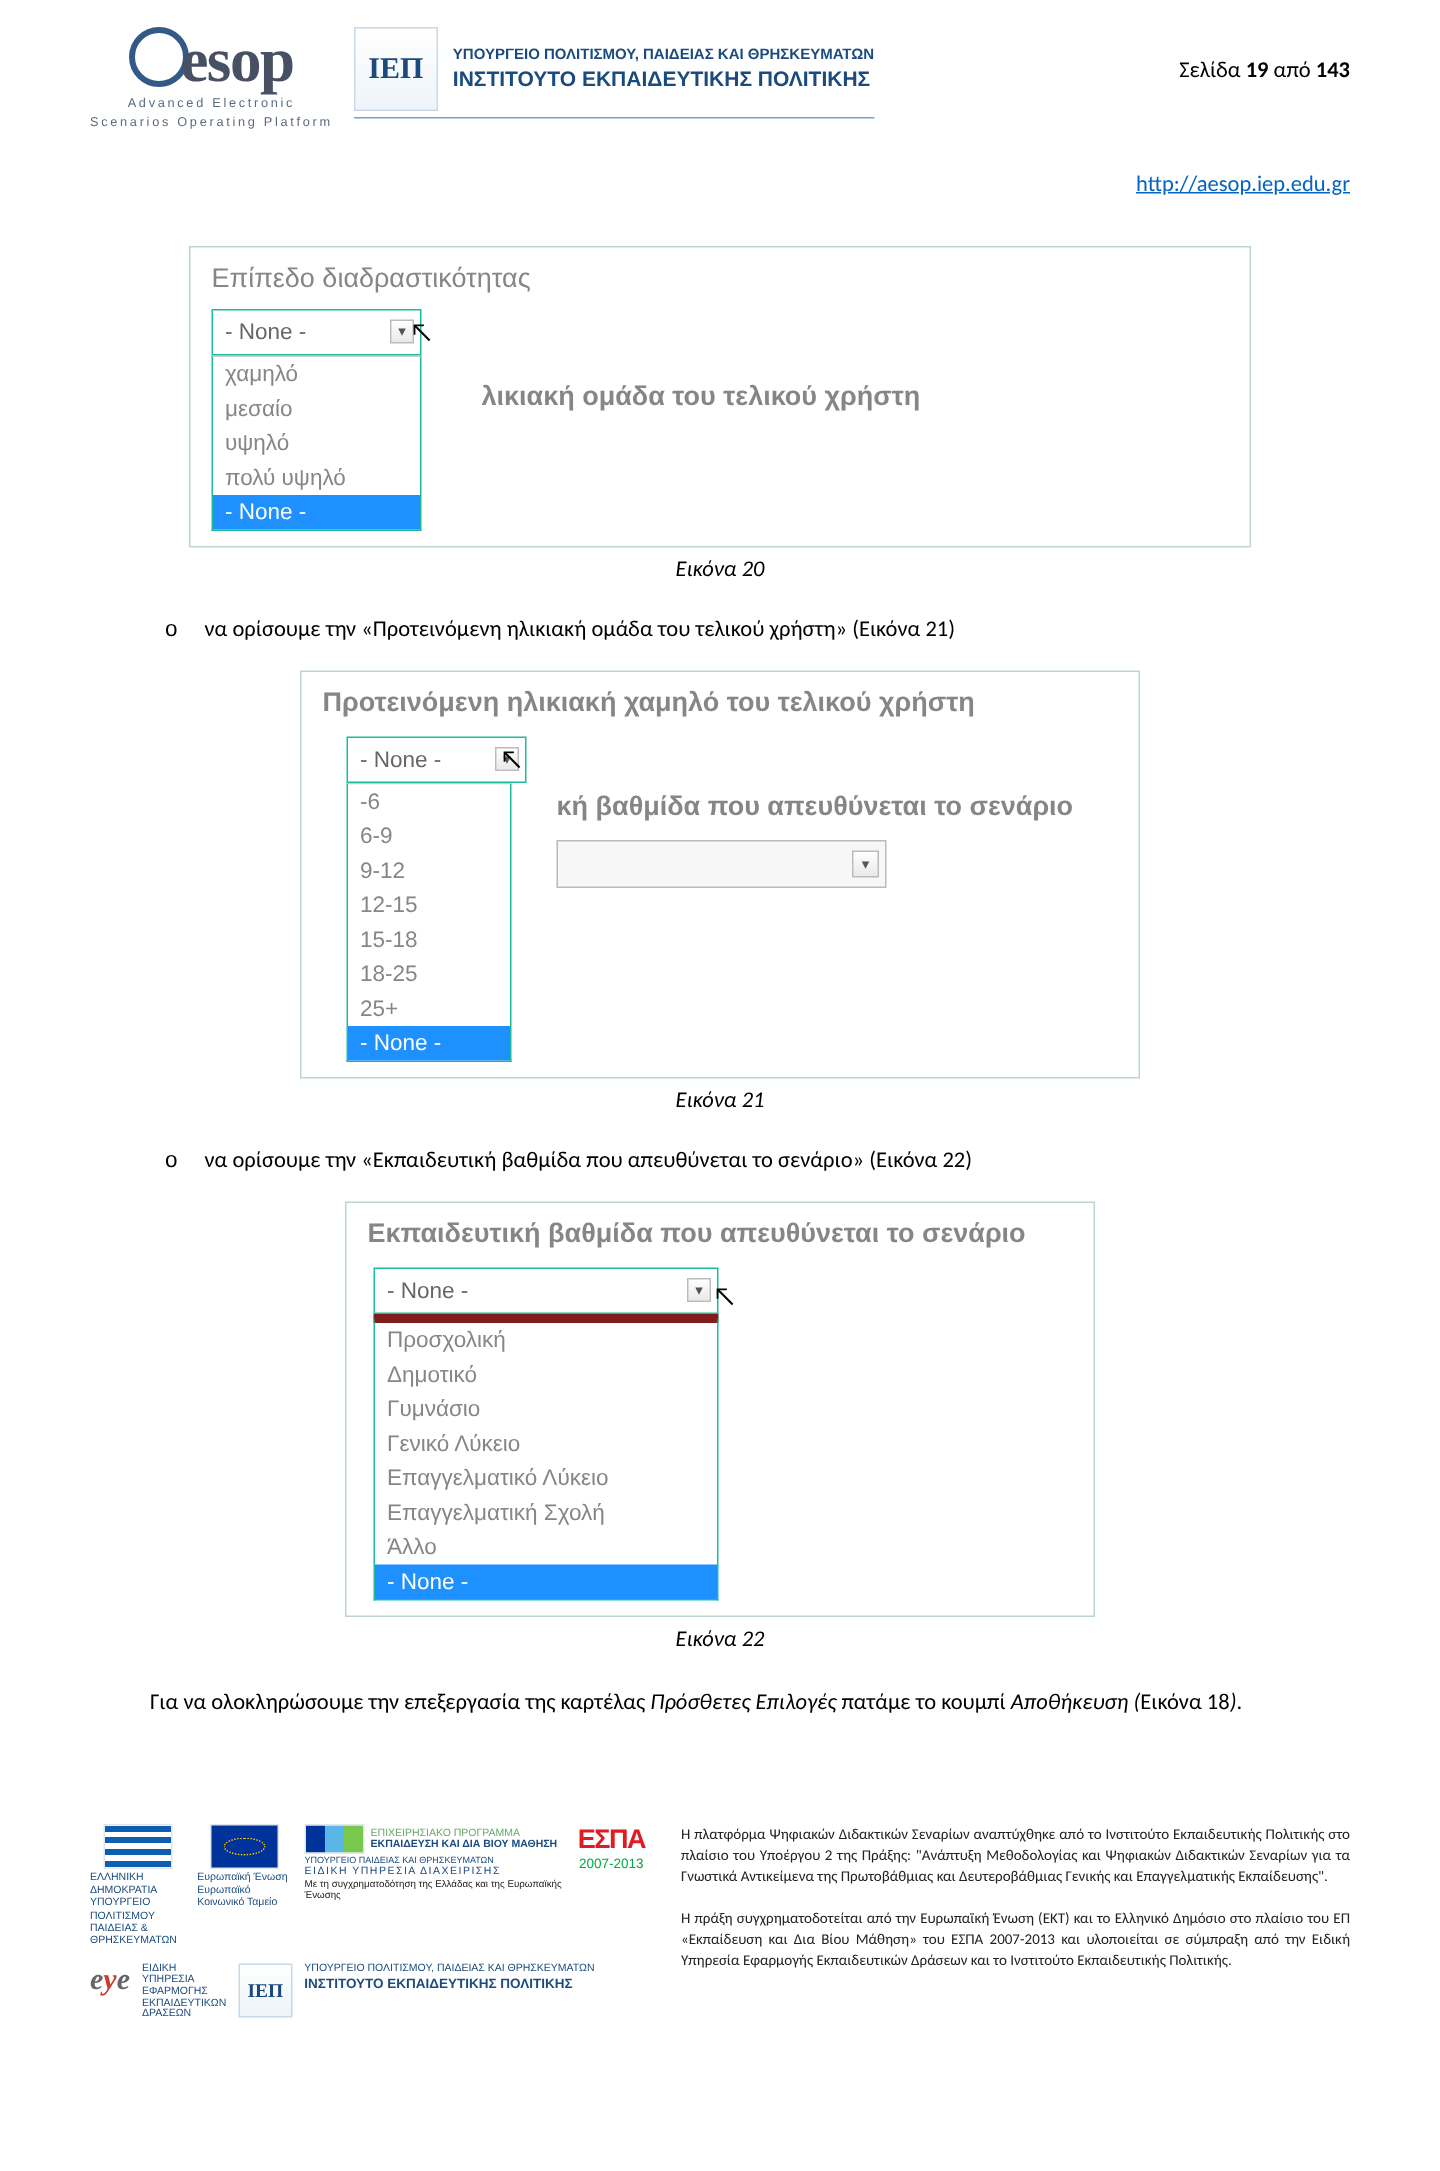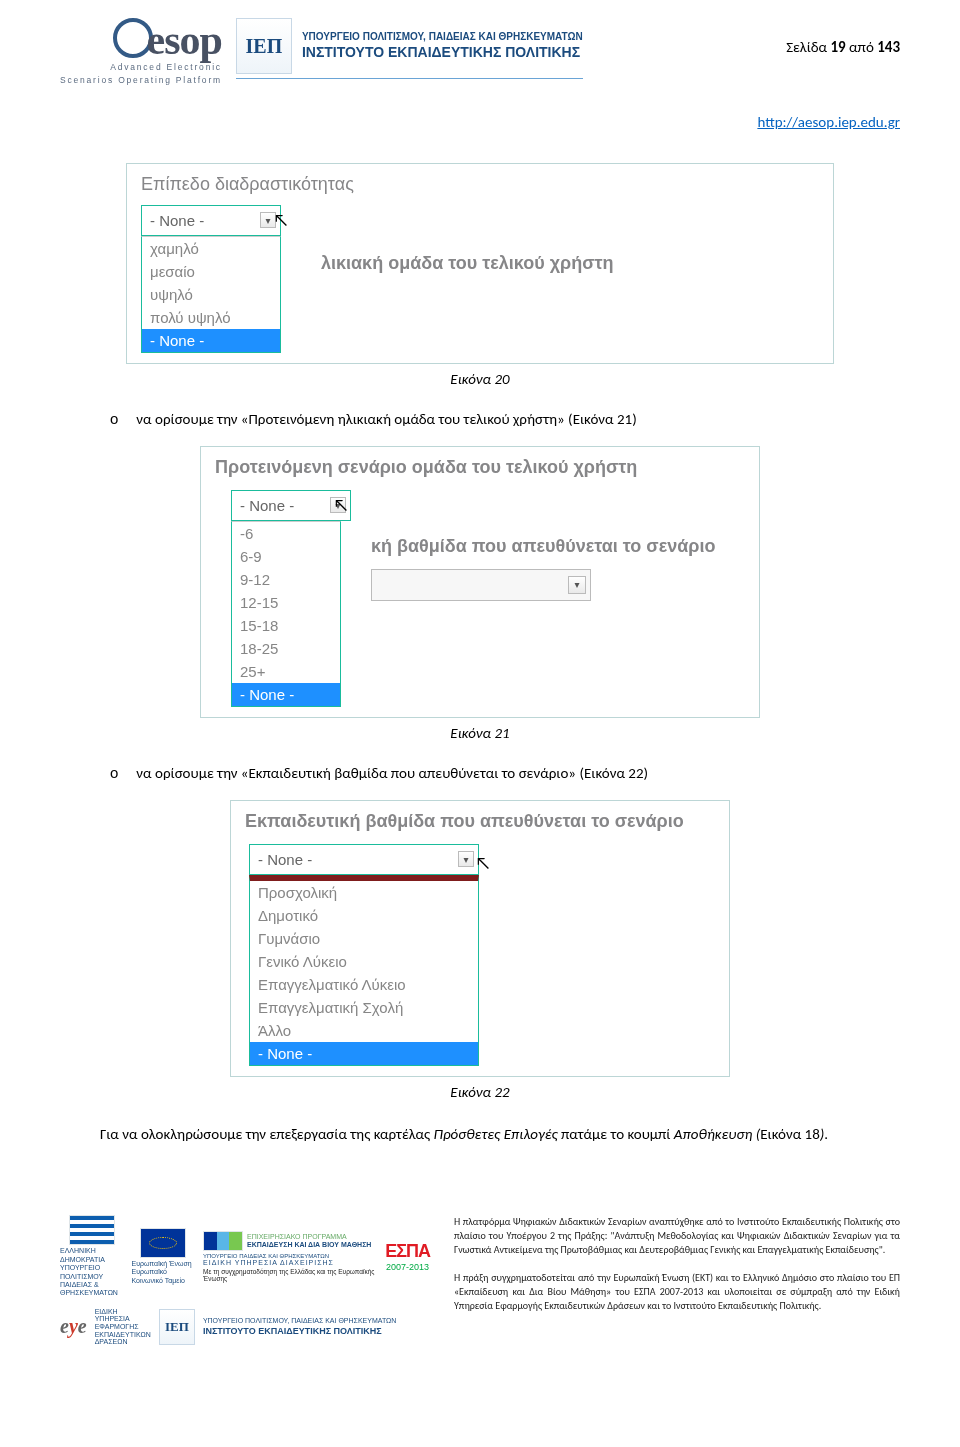--- a/index.html
+++ b/index.html
@@ -6,7 +6,7 @@
   body{margin:0;font-family:Calibri,Arial,sans-serif;background:#fff;color:#000;width:960px}
   .page{padding:18px 60px 30px 60px}
   .header{display:flex;align-items:flex-start;gap:14px}
-  .aesop-logo{display:flex;flex-direction:column;align-items:flex-end;color:#485163}
+  .aesop-logo{display:flex;flex-direction:column;align-items:center;color:#485163}
   .aesop-word{font:700 42px Georgia,serif;letter-spacing:-1px;color:#485163;line-height:.9}
   .aesop-word .alpha::before{content:"";display:inline-block;width:32px;height:32px;border:4px solid #335a86;border-radius:50%;margin-right:-6px;vertical-align:-4px}
   .aesop-sub{font:8.5px Verdana,Arial,sans-serif;letter-spacing:1.8px;color:#5b6b80;text-align:center;margin-top:2px;line-height:1.3}

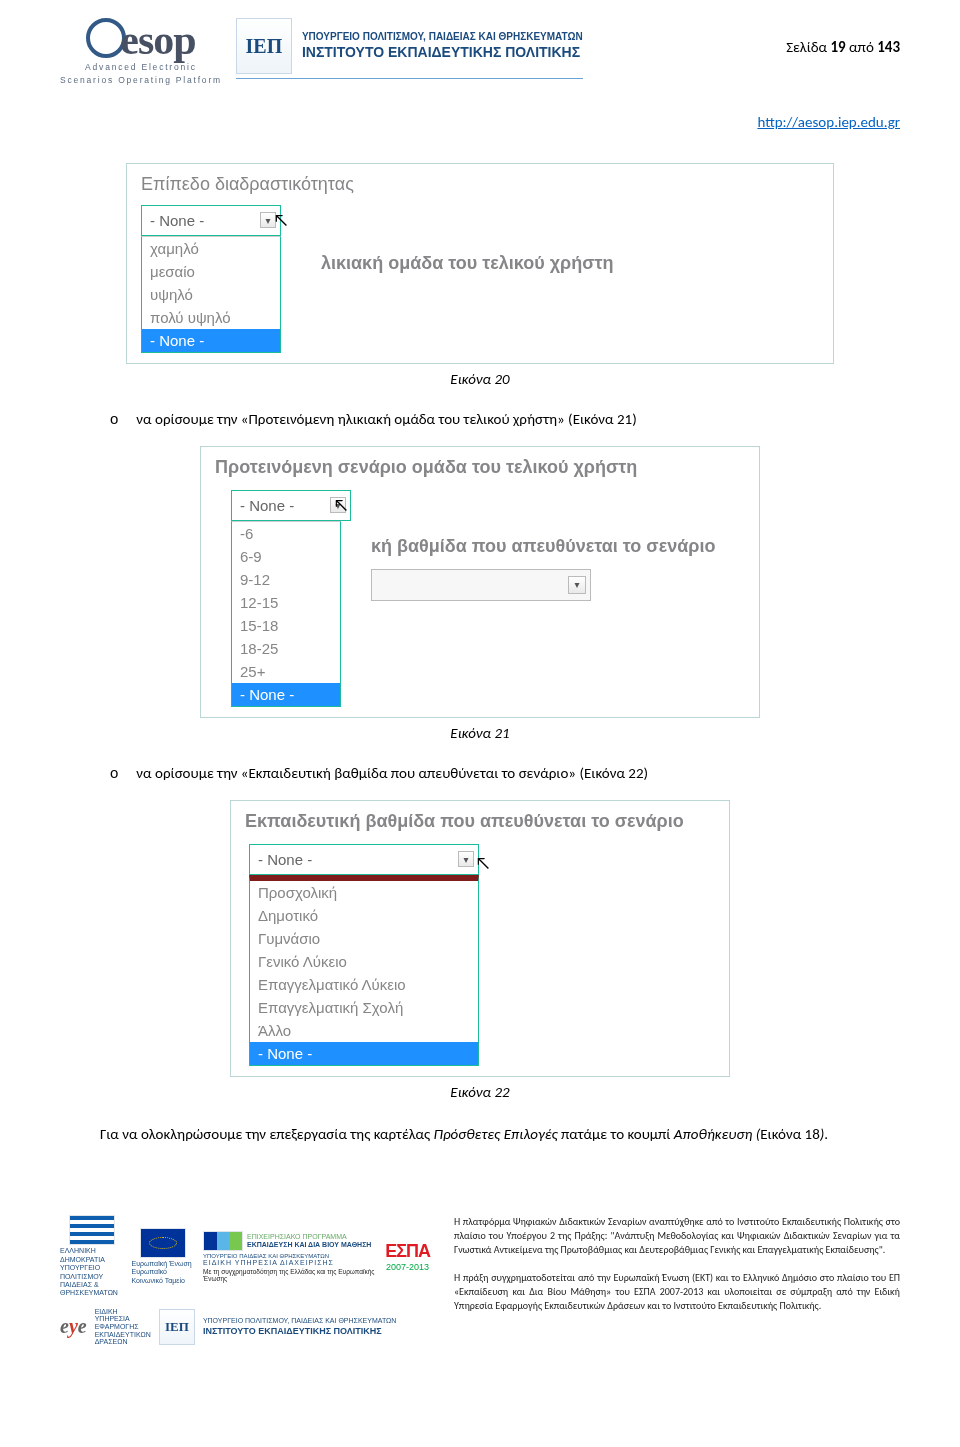--- a/index.html
+++ b/index.html
@@ -108,7 +108,7 @@
     </div>
 
     <div class="shot" style="width:560px;margin:0 auto">
-      <div class="ddlabel">Προτεινόμενη σενάριο ομάδα του τελικού χρήστη</div>
+      <div class="ddlabel">Προτεινόμενη ηλικιακή χαμηλό του τελικού χρήστη</div>
       <div style="display:flex;align-items:flex-start;gap:30px;margin-left:16px">
         <div style="width:110px;position:relative">
           <div class="dd">

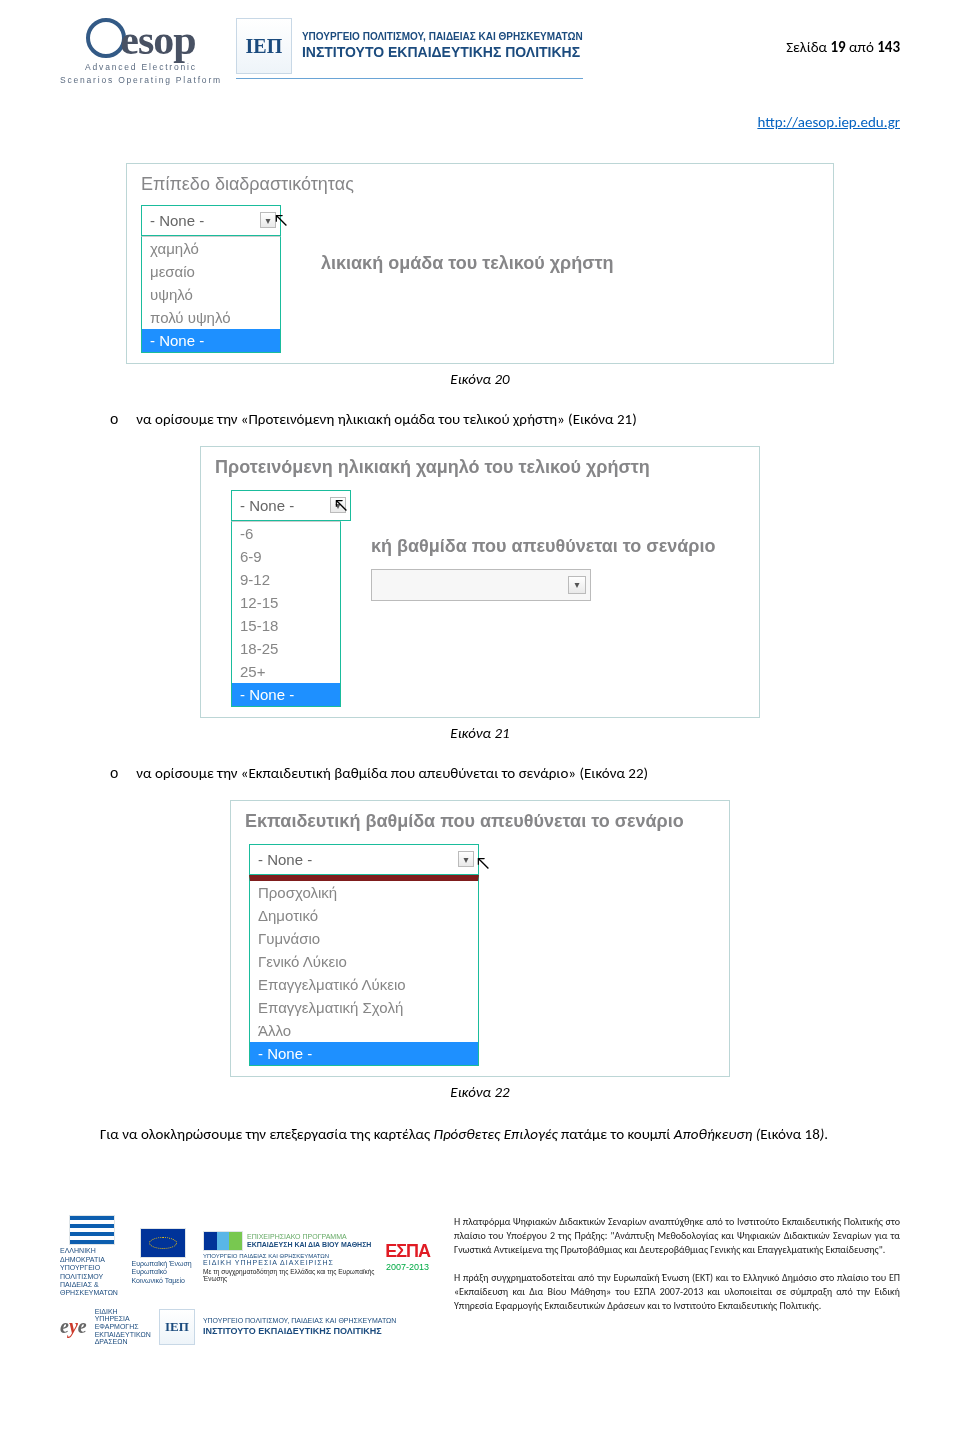--- a/index.html
+++ b/index.html
@@ -129,7 +129,7 @@
             <div class="hi">- None -</div>
           </div>
         </div>
-        <div style="margin-top:46px">
+        <div style="margin-top:36px">
           <div class="right-label">κή βαθμίδα που απευθύνεται το σενάριο</div>
           <div class="nested-dd" style="margin-top:12px">
               <span class="arrow">▾</span>

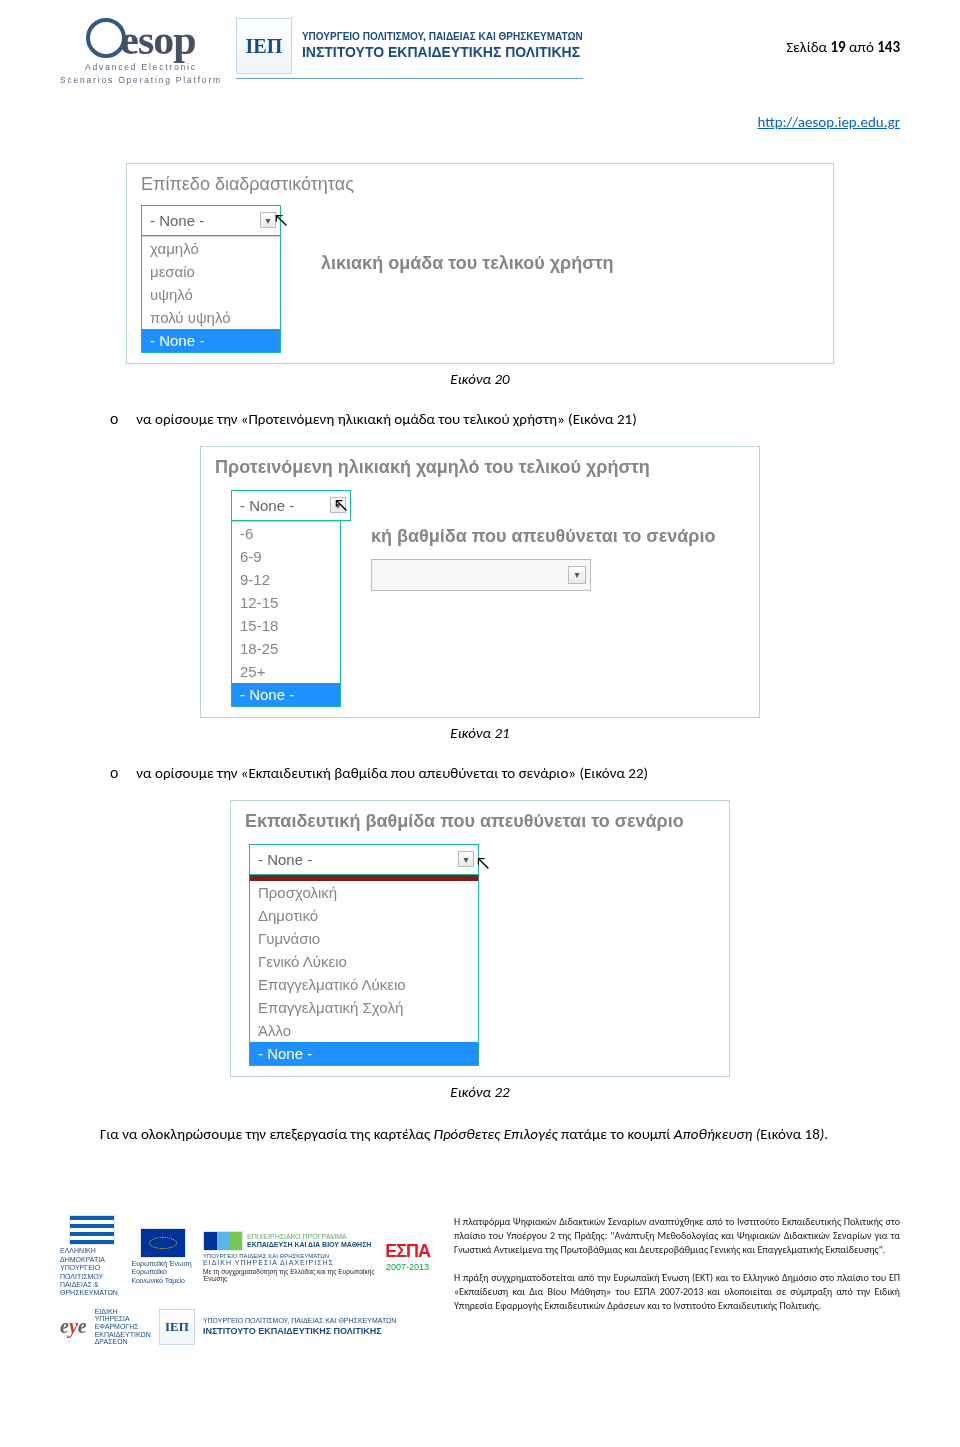--- a/index.html
+++ b/index.html
@@ -38,7 +38,7 @@
   .para{font:15px Calibri,Arial,sans-serif;text-align:justify;margin:0 0 10px 0;line-height:1.5}
   .footer{margin-top:70px;display:flex;gap:24px;align-items:flex-start}
   .footer-logos{width:370px;display:flex;flex-direction:column;gap:10px}
-  .logo-row{display:flex;gap:8px;align-items:center}
+  .logo-row{display:flex;gap:8px;}
   .minilogo{height:40px;min-width:40px;border:1px solid #dfe5e8;background:#f5f7f9 center/contain no-repeat;display:flex;align-items:center;justify-content:center;font:8px Arial;color:#446;position:relative;overflow:hidden}
   .greek-flag{background:repeating-linear-gradient(#0d5eaf 0 4px,#fff 4px 8px)}
   .eu-flag{background:#003399;}

